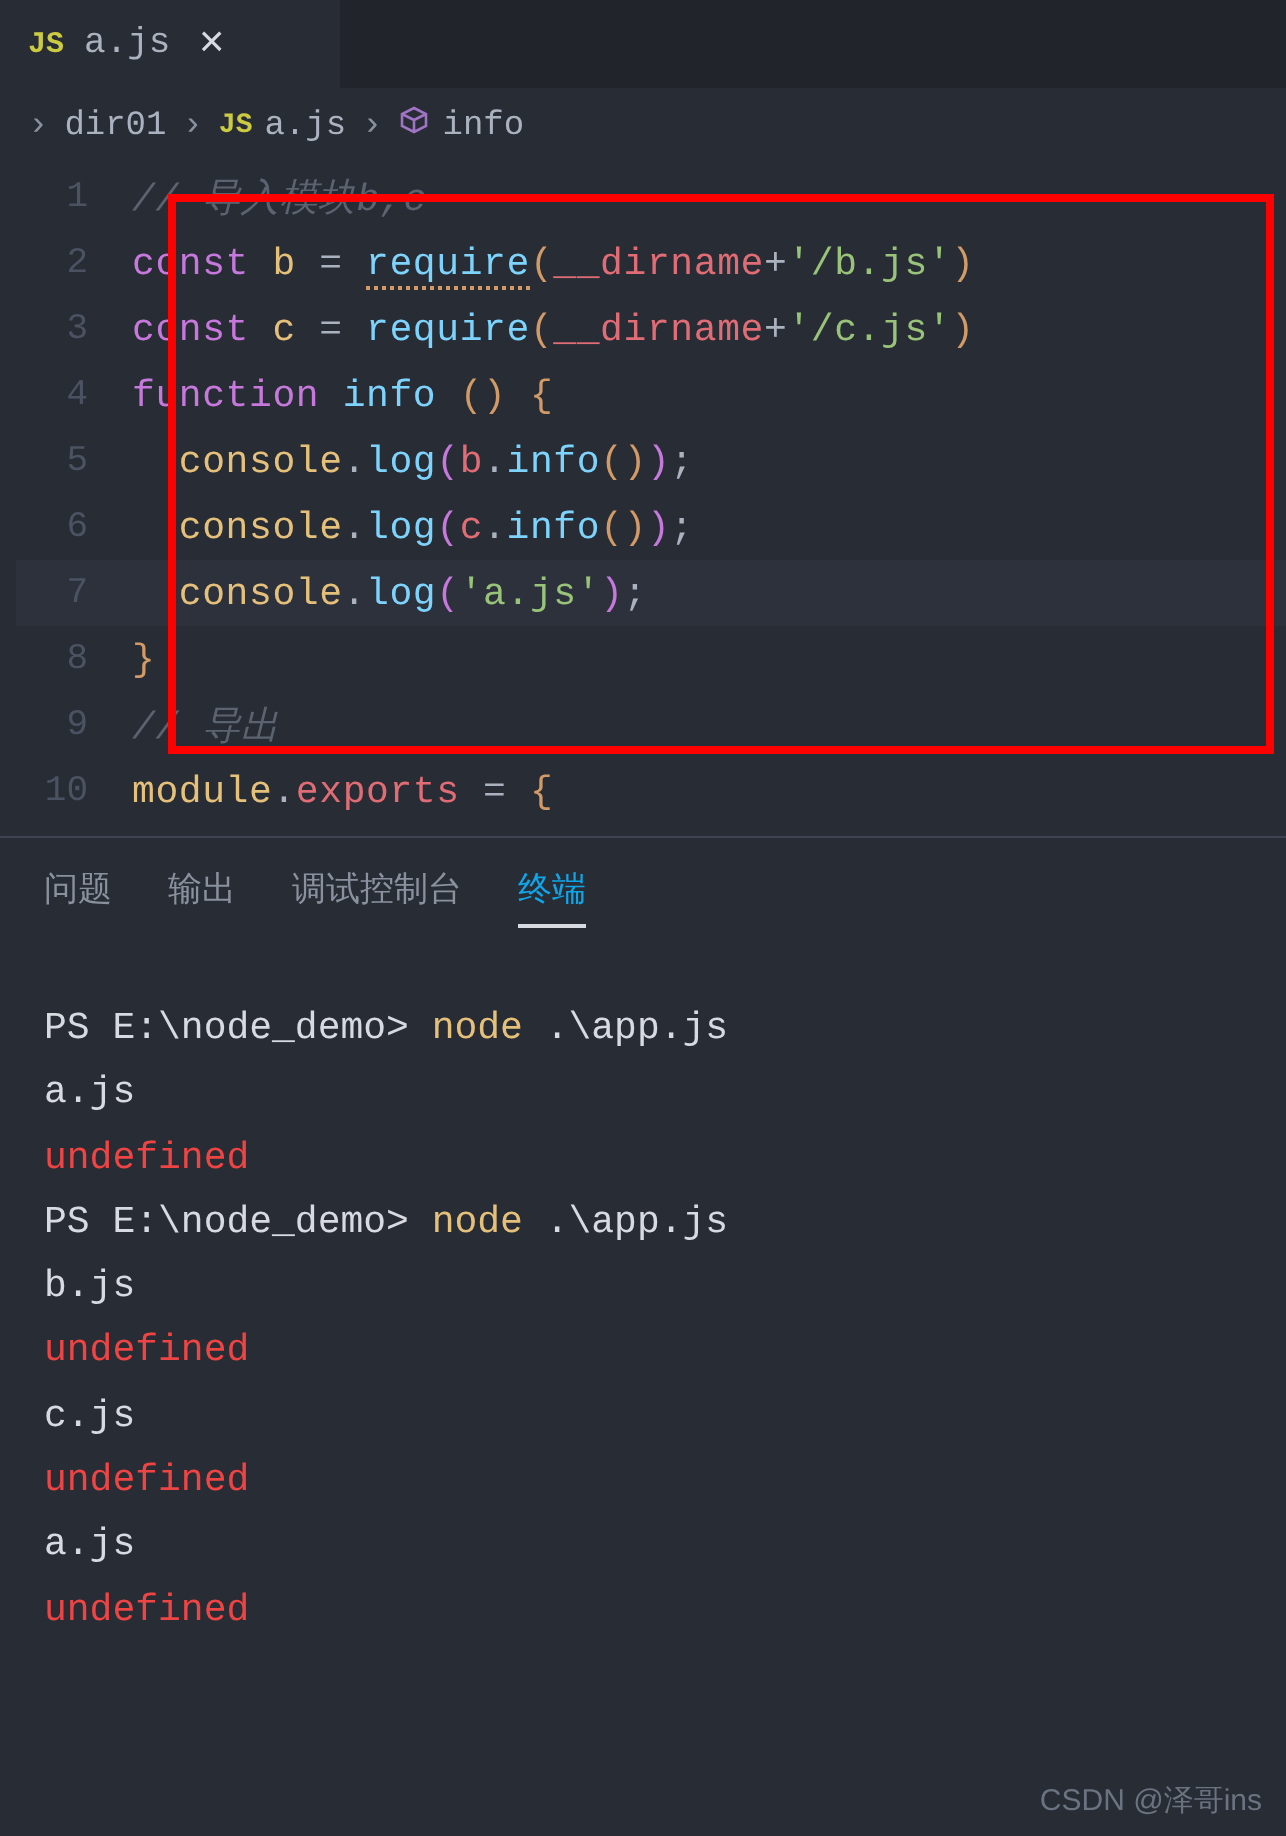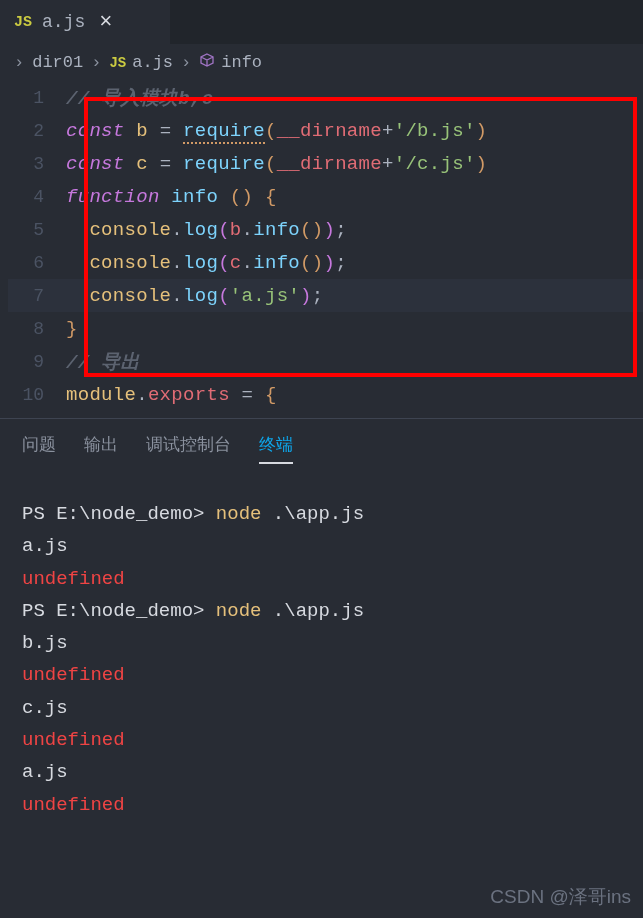--- a/index.html
+++ b/index.html
@@ -100,7 +100,7 @@
       z-index: 10;
     }
     
-    .cm { color: #5c6370; font-style: italic; font-weight: bold; }
+    .cm { color: #5c6370; font-style: italic; }
     .kw { color: #c678dd; font-style: italic; }
     .fn { color: #7dd3fc; }
     .str { color: #98c379; }

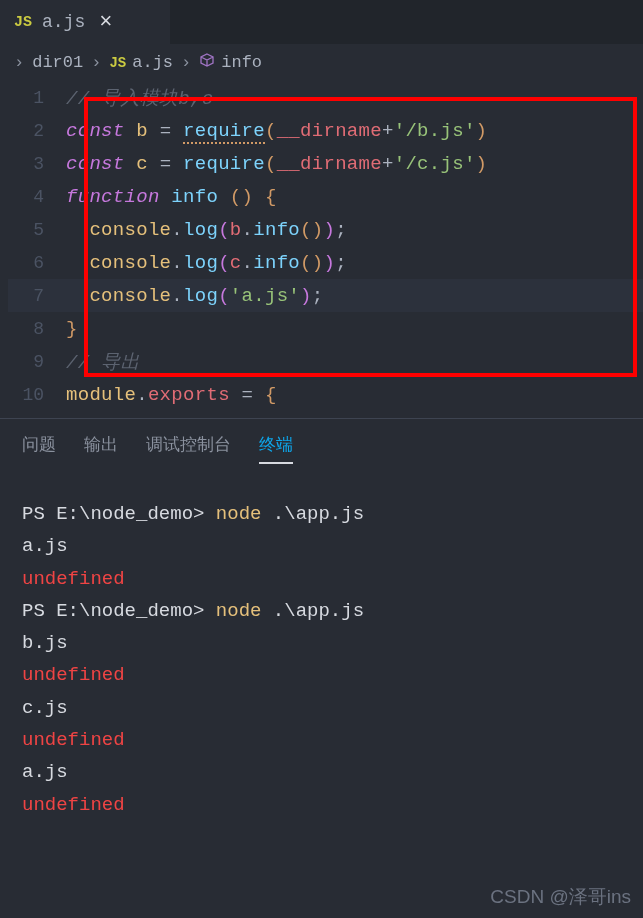--- a/index.html
+++ b/index.html
@@ -101,7 +101,7 @@
     }
     
     .cm { color: #5c6370; font-style: italic; }
-    .kw { color: #c678dd; font-style: italic; }
+    .kw { color: #c678dd; }
     .fn { color: #7dd3fc; }
     .str { color: #98c379; }
     .var { color: #e06c75; }

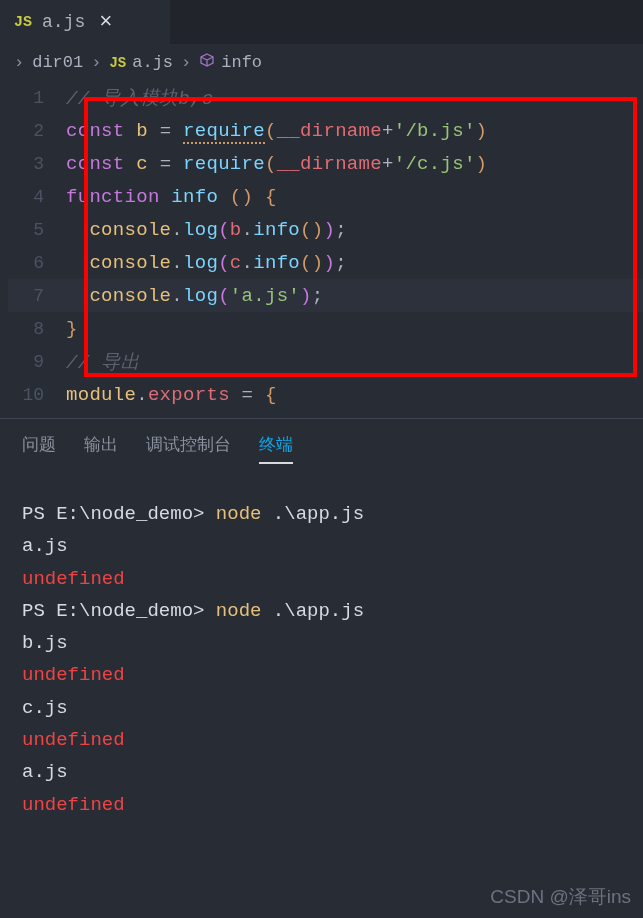--- a/index.html
+++ b/index.html
@@ -152,7 +152,7 @@
       bottom: 8px;
       right: 12px;
       color: #6b7280;
-      font-size: 19px;
+      font-size: 15px;
       font-family: sans-serif;
     }
   </style>

